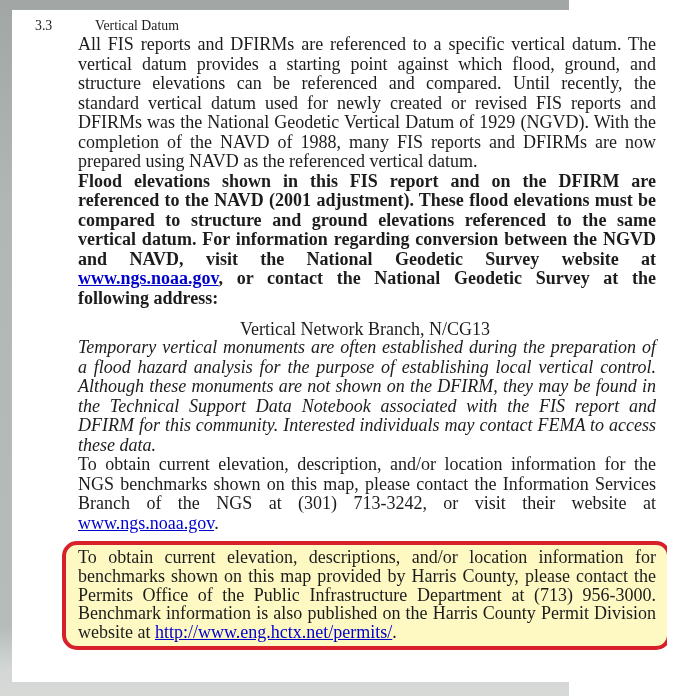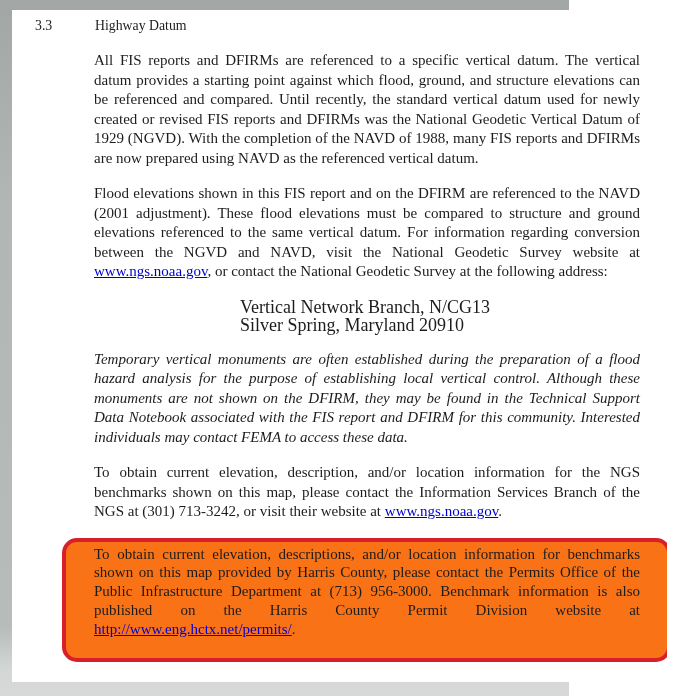--- a/index.html
+++ b/index.html
@@ -71,7 +71,7 @@
 
     <div class="heading-row">
       <span class="heading-num">3.3</span>
-      <span class="heading-title">Highway Datum</span>
+      <span class="heading-title">Vertical Datum</span>
     </div>
 
     <p class="para p-intro"><span>All FIS reports and DFIRMs are referenced to a specific vertical datum.  The vertical datum provides a starting point against which flood, ground, and structure elevations can be referenced and compared.  Until recently, the standard vertical datum used for newly created or revised FIS reports and DFIRMs was the National Geodetic Vertical Datum of 1929 (NGVD). With the completion of the NAVD of 1988, many FIS reports and DFIRMs are now prepared using NAVD as the referenced vertical datum.</span></p>

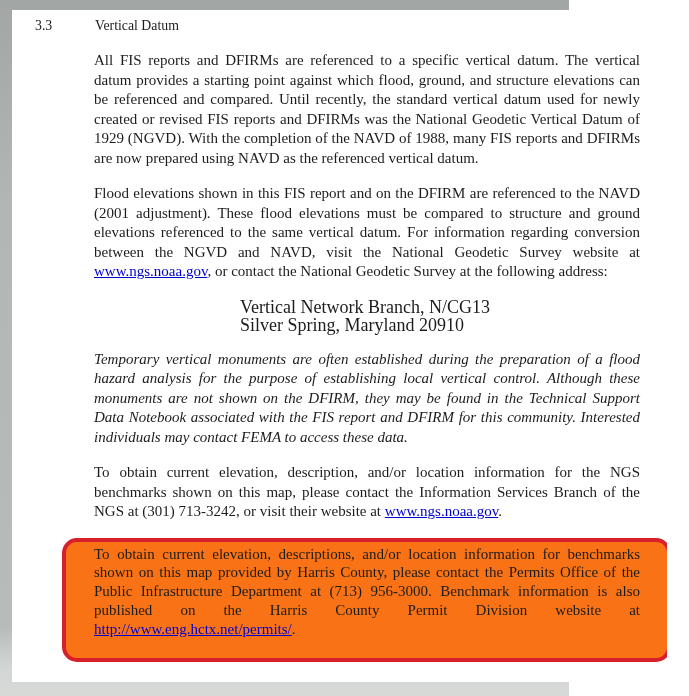--- a/index.html
+++ b/index.html
@@ -32,9 +32,9 @@
   .heading-num { width: 60px; flex: 0 0 60px; }
   .heading-title { }
   p.para {
-    margin: 16px;
+    margin: 0;
     text-align: justify;
-    font-size: 15px;
+    font-size: 18px;
     line-height: 19.5px;
   }
   .p-intro       { margin-top: 21px; }

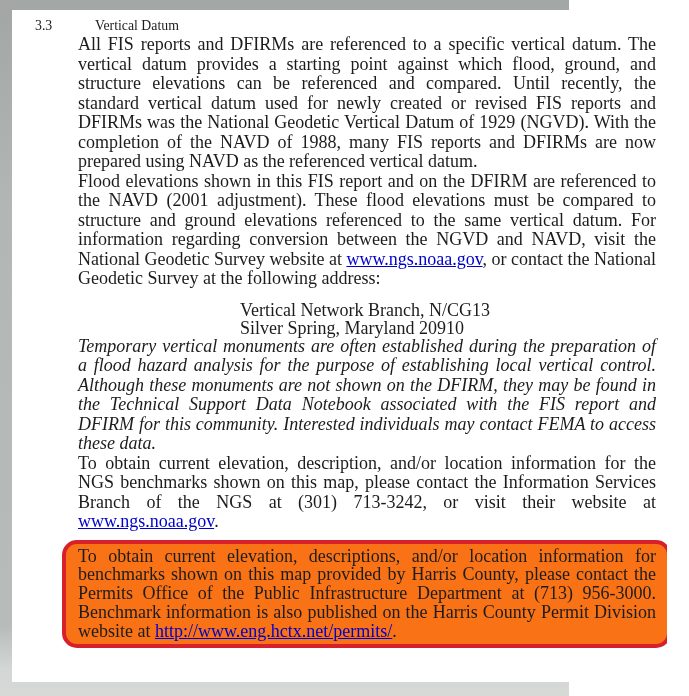--- a/index.html
+++ b/index.html
@@ -38,7 +38,7 @@
     line-height: 19.5px;
   }
   .p-intro       { margin-top: 21px; }
-  .p-navd        { margin-top: 17px; }
+  .p-navd        { margin-top: 17px; font-weight: bold; }
   .address-block {
     margin-top: 12px;
     margin-left: 162px;

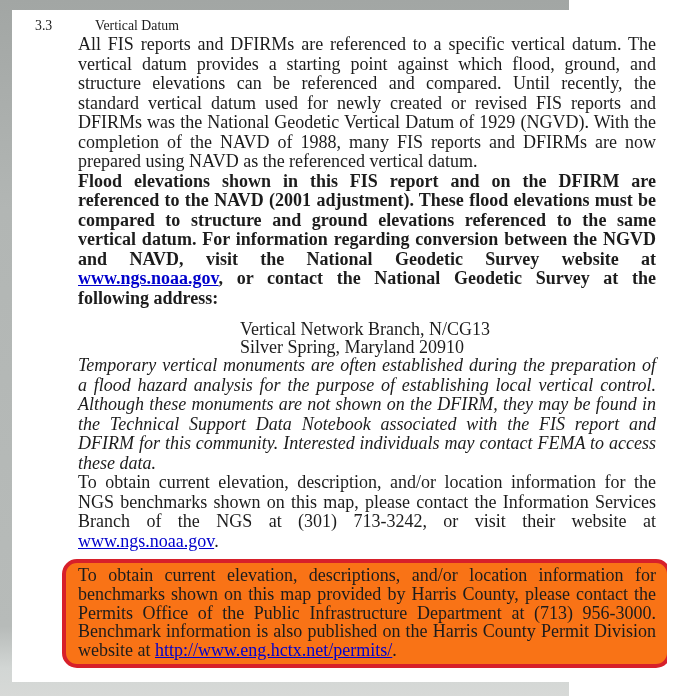--- a/index.html
+++ b/index.html
@@ -80,7 +80,6 @@
 
     <div class="address-block">
       <div>Vertical Network Branch, N/CG13</div>
-      <div>Silver Spring, Maryland 20910</div>
     </div>
 
     <p class="para p-monuments"><span>Temporary vertical monuments are often established during the preparation of a flood hazard analysis for the purpose of establishing local vertical control.  Although these monuments are not shown on the DFIRM, they may be found in the Technical Support Data Notebook associated with the FIS report and DFIRM for this community. Interested individuals may contact FEMA to access these data.</span></p>

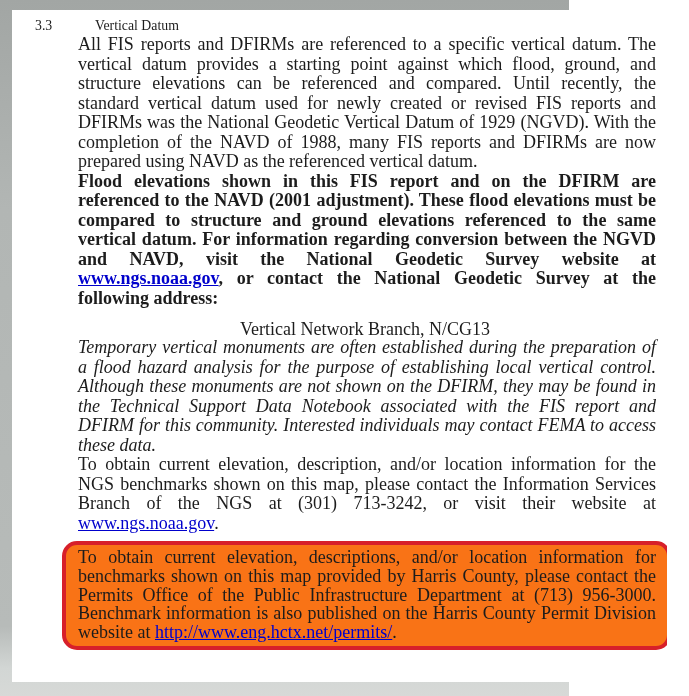--- a/index.html
+++ b/index.html
@@ -54,7 +54,7 @@
     border: 4px solid #d7202a;
     border-radius: 15px;
     padding: 3px 11px 4px 12px;
-    background: #f97316;
+    background: #fef9c3;
   }
   .highlight-box p.para { line-height: 18.8px; margin-top: 0; }
   a.doclink {

